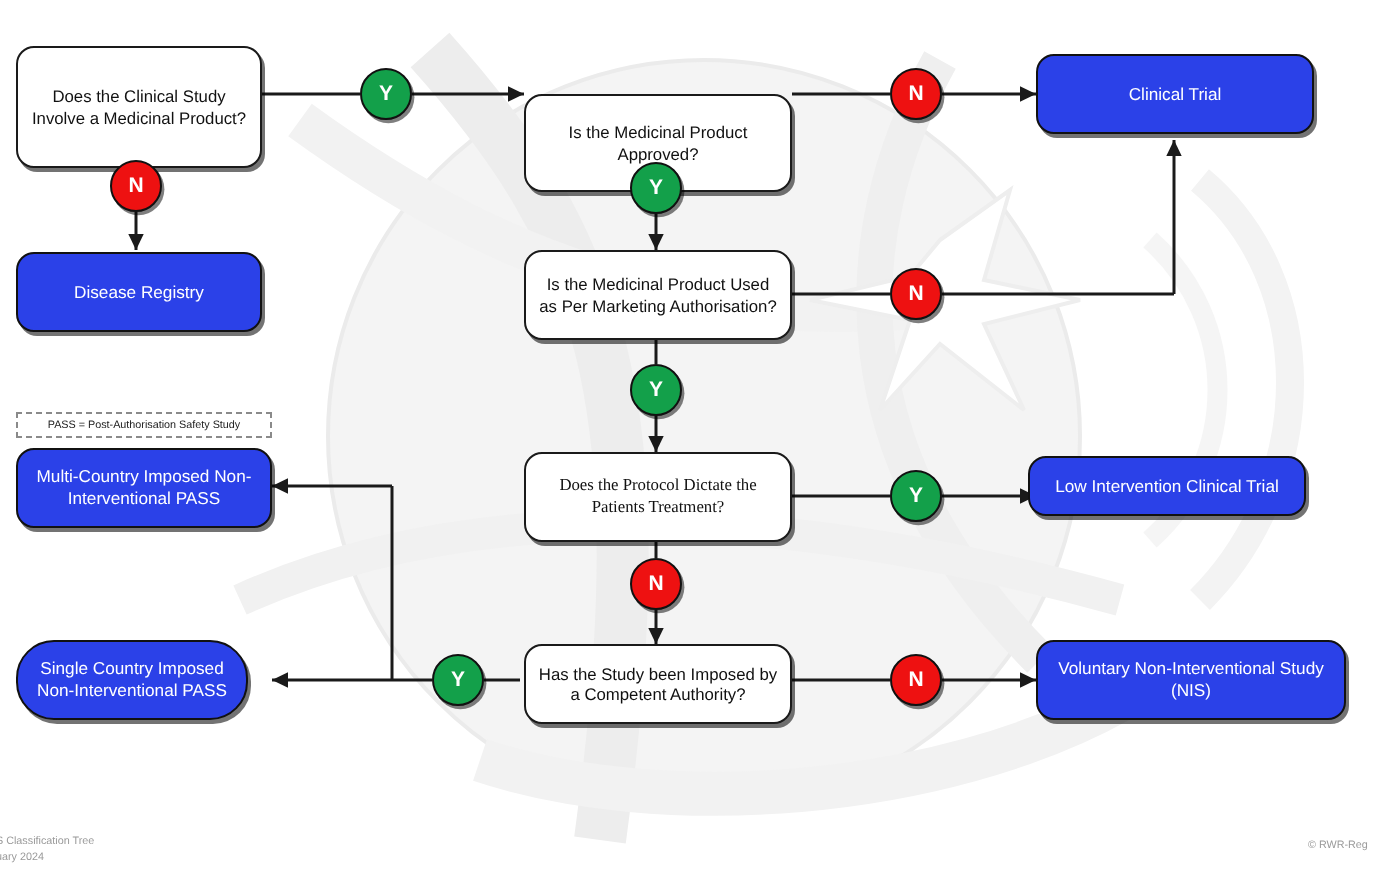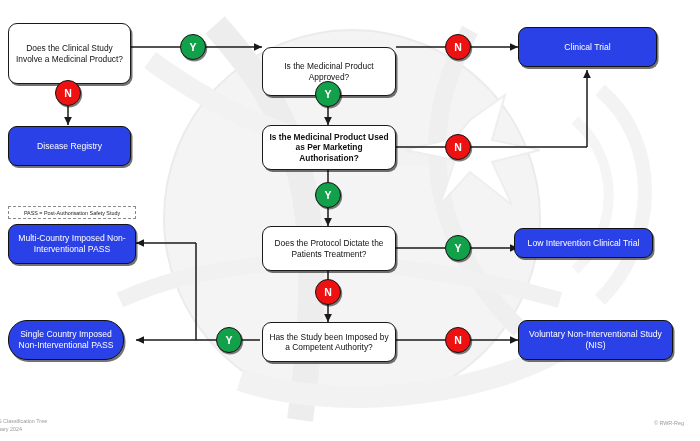--- a/index.html
+++ b/index.html
@@ -162,7 +162,7 @@
 
   <div class="node decision" style="left:262px;top:23px;width:134px;height:49px;margin-top:24px;">Is the Medicinal Product Approved?</div>
 
-  <div class="node decision" style="left:262px;top:125px;width:134px;height:45px;font-weight:bold;">Is the Medicinal Product Used as Per Marketing Authorisation?</div>
+  <div class="node decision" style="left:262px;top:125px;width:134px;height:45px;">Is the Medicinal Product Used as Per Marketing Authorisation?</div>
 
   <div class="node decision" style="left:262px;top:226px;width:134px;height:45px;">Does the Protocol Dictate the Patients Treatment?</div>
 

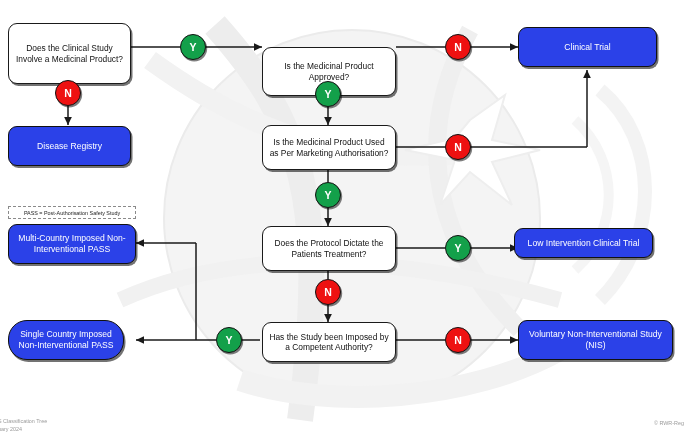--- a/index.html
+++ b/index.html
@@ -164,7 +164,7 @@
 
   <div class="node decision" style="left:262px;top:125px;width:134px;height:45px;">Is the Medicinal Product Used as Per Marketing Authorisation?</div>
 
-  <div class="node decision" style="left:262px;top:226px;width:134px;height:45px;">Does the Protocol Dictate the Patients Treatment?</div>
+  <div class="node decision" style="left:262px;top:226px;width:134px;height:45px;font-family:Liberation Serif, serif;">Does the Protocol Dictate the Patients Treatment?</div>
 
   <div class="node decision" style="left:262px;top:322px;width:134px;height:40px;">Has the Study been Imposed by a Competent Authority?</div>
 

